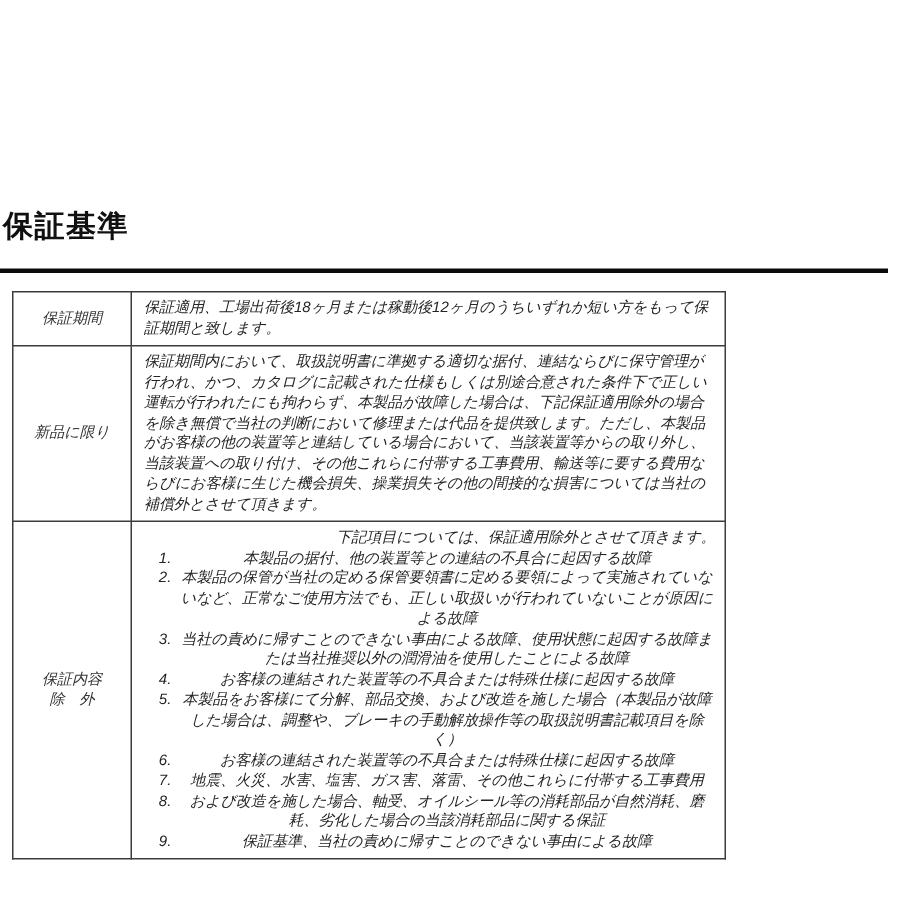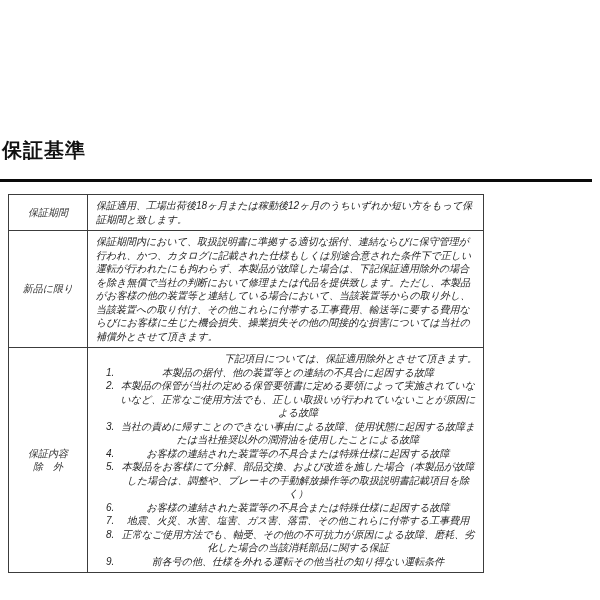--- a/index.html
+++ b/index.html
@@ -109,7 +109,7 @@
             <li>本製品をお客様にて分解、部品交換、および改造を施した場合（本製品が故障した場合は、調整や、ブレーキの手動解放操作等の取扱説明書記載項目を除く）</li>
             <li>お客様の連結された装置等の不具合または特殊仕様に起因する故障</li>
             <li>地震、火災、水害、塩害、ガス害、落雷、その他これらに付帯する工事費用</li>
-            <li>正常なご使用方法でも、軸受、その他の不可抗力が原因による故障、磨耗、劣化した場合の当該消耗部品に関する保証</li>
+            <li>および改造を施した場合、軸受、オイルシール等の消耗部品が自然消耗、磨耗、劣化した場合の当該消耗部品に関する保証</li>
             <li>前各号の他、仕様を外れる運転その他当社の知り得ない運転条件</li>
           </ol>
         </td>

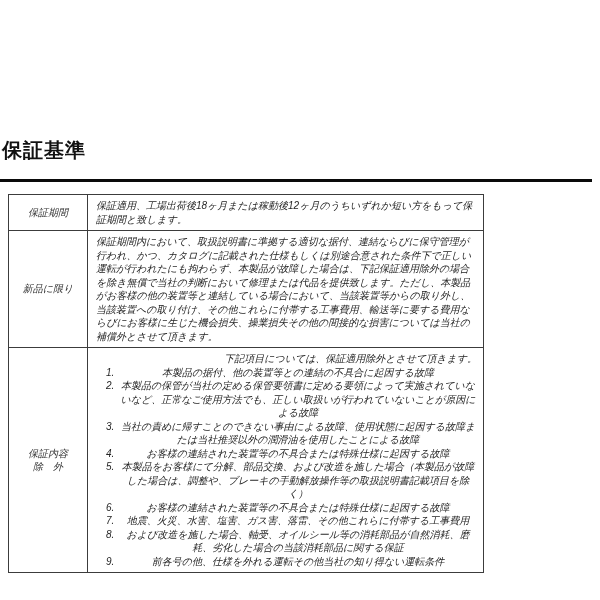--- a/index.html
+++ b/index.html
@@ -110,7 +110,7 @@
             <li>お客様の連結された装置等の不具合または特殊仕様に起因する故障</li>
             <li>地震、火災、水害、塩害、ガス害、落雷、その他これらに付帯する工事費用</li>
             <li>および改造を施した場合、軸受、オイルシール等の消耗部品が自然消耗、磨耗、劣化した場合の当該消耗部品に関する保証</li>
-            <li>前各号の他、仕様を外れる運転その他当社の知り得ない運転条件</li>
+            <li>保証基準、当社の責めに帰すことのできない事由による故障</li>
           </ol>
         </td>
       </tr>

